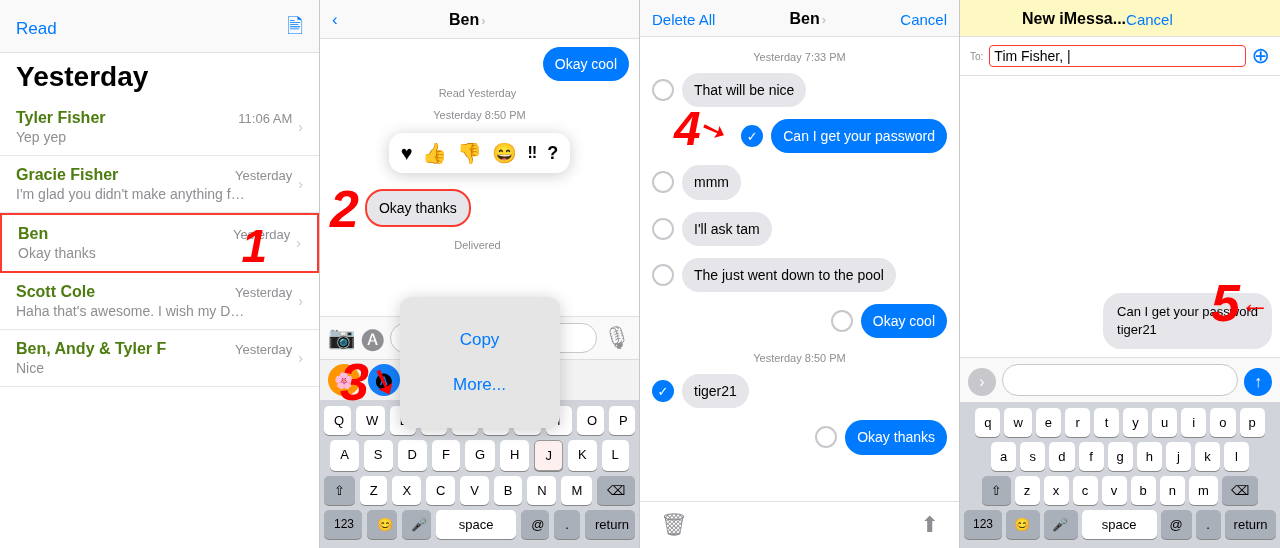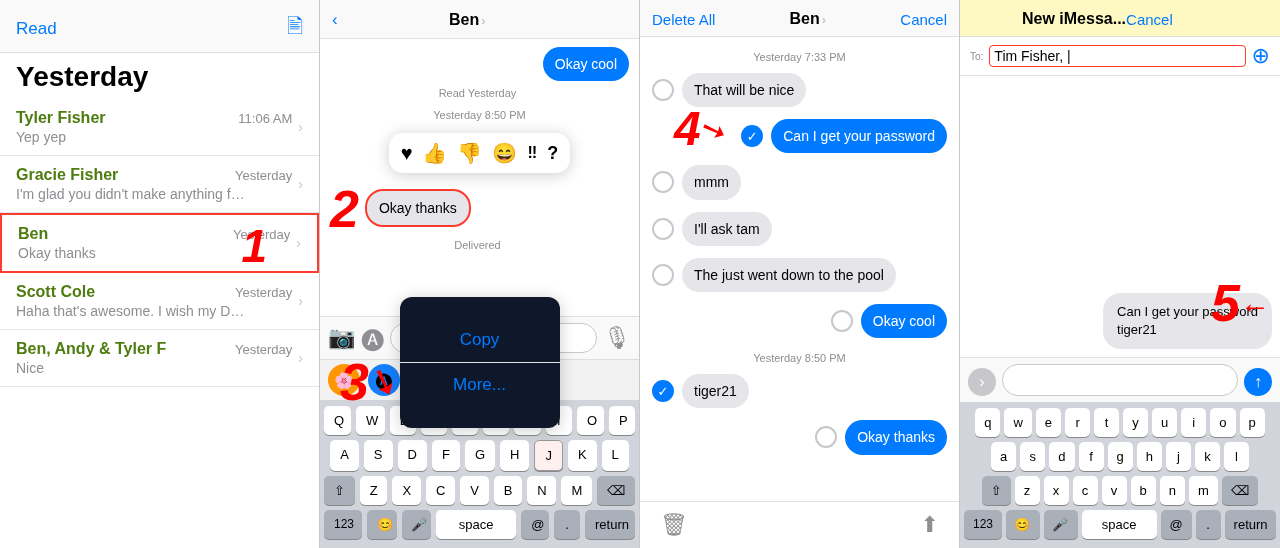--- a/index.html
+++ b/index.html
@@ -187,7 +187,7 @@
       border-radius: 18px;
     }
     .copy-popup {
-      background: #0f172a;
+      background: #e5e5e5;
       border-radius: 12px;
       box-shadow: 0 2px 16px rgba(0,0,0,0.2);
       padding: 21px 0;

